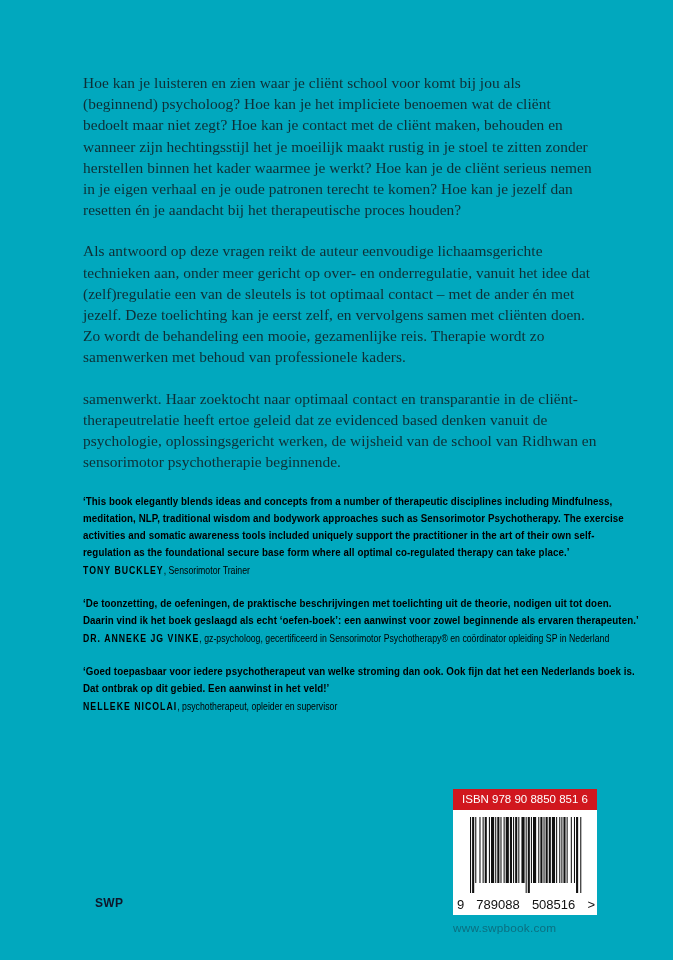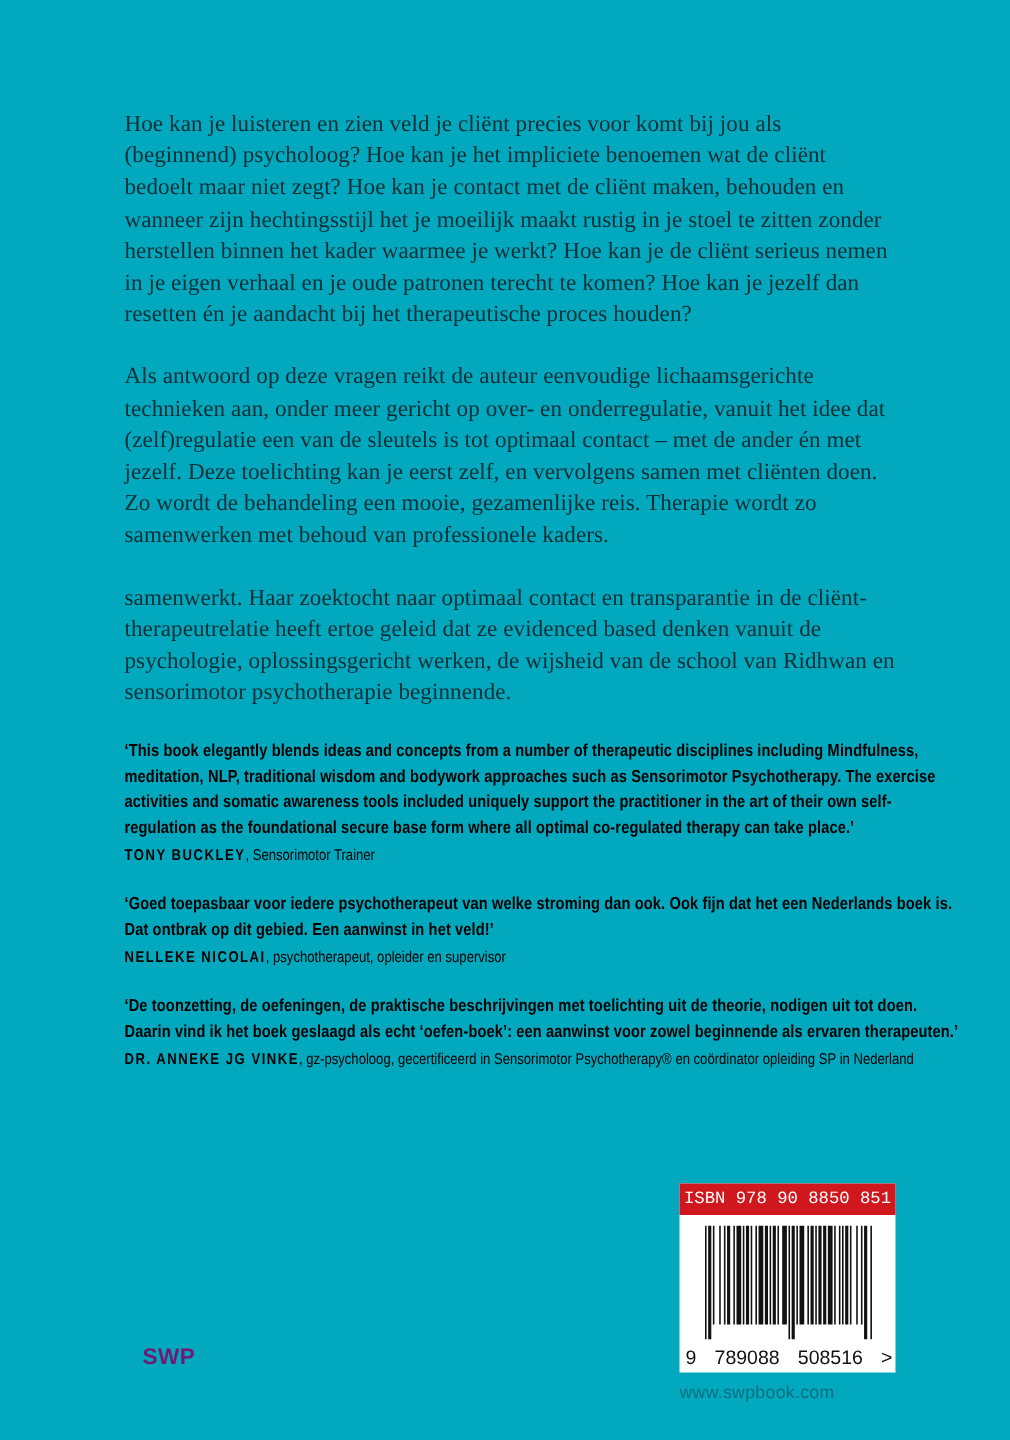--- a/index.html
+++ b/index.html
@@ -65,7 +65,7 @@
 
 <div class="blurb">
   <div class="para">
-    <p class="line">Hoe kan je luisteren en zien veld je cliënt precies voor komt bij jou als</p>
+    <p class="line">Hoe kan je luisteren en zien waar je cliënt school voor komt bij jou als</p>
     <p class="line">(beginnend) psycholoog? Hoe kan je het impliciete benoemen wat de cliënt</p>
     <p class="line">bedoelt maar niet zegt? Hoe kan je contact met de cliënt maken, behouden en</p>
     <p class="line">wanneer zijn hechtingsstijl het je moeilijk maakt rustig in je stoel te zitten zonder</p>

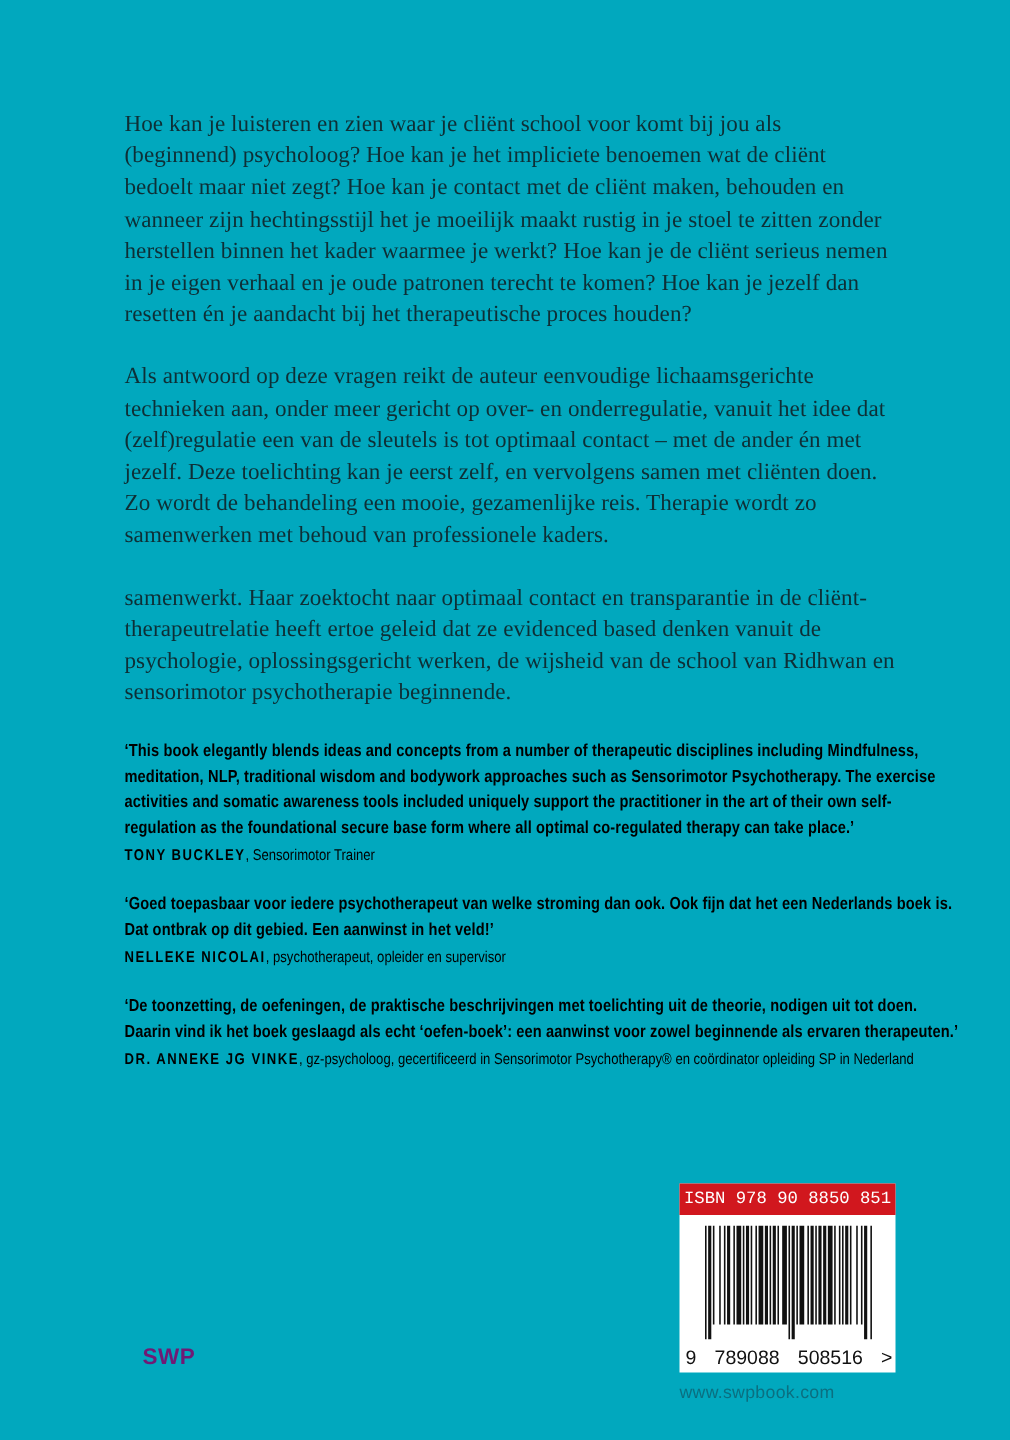--- a/index.html
+++ b/index.html
@@ -98,14 +98,14 @@
     <div class="attr"><span class="name">TONY BUCKLEY</span><span>, Sensorimotor Trainer</span></div>
   </div>
   <div class="q">
+    <div class="ql">‘De toonzetting, de oefeningen, de praktische beschrijvingen met toelichting uit de theorie, nodigen uit tot doen.</div>
+    <div class="ql">Daarin vind ik het boek geslaagd als echt ‘oefen-boek’: een aanwinst voor zowel beginnende als ervaren therapeuten.’</div>
+    <div class="attr"><span class="name">DR. ANNEKE JG VINKE</span><span>, gz-psycholoog, gecertificeerd in Sensorimotor Psychotherapy® en coördinator opleiding SP in Nederland</span></div>
+  </div>
+  <div class="q">
     <div class="ql">‘Goed toepasbaar voor iedere psychotherapeut van welke stroming dan ook. Ook fijn dat het een Nederlands boek is.</div>
     <div class="ql">Dat ontbrak op dit gebied. Een aanwinst in het veld!’</div>
     <div class="attr"><span class="name">NELLEKE NICOLAI</span><span>, psychotherapeut, opleider en supervisor</span></div>
-  </div>
-  <div class="q">
-    <div class="ql">‘De toonzetting, de oefeningen, de praktische beschrijvingen met toelichting uit de theorie, nodigen uit tot doen.</div>
-    <div class="ql">Daarin vind ik het boek geslaagd als echt ‘oefen-boek’: een aanwinst voor zowel beginnende als ervaren therapeuten.’</div>
-    <div class="attr"><span class="name">DR. ANNEKE JG VINKE</span><span>, gz-psycholoog, gecertificeerd in Sensorimotor Psychotherapy® en coördinator opleiding SP in Nederland</span></div>
   </div>
 </div>
 

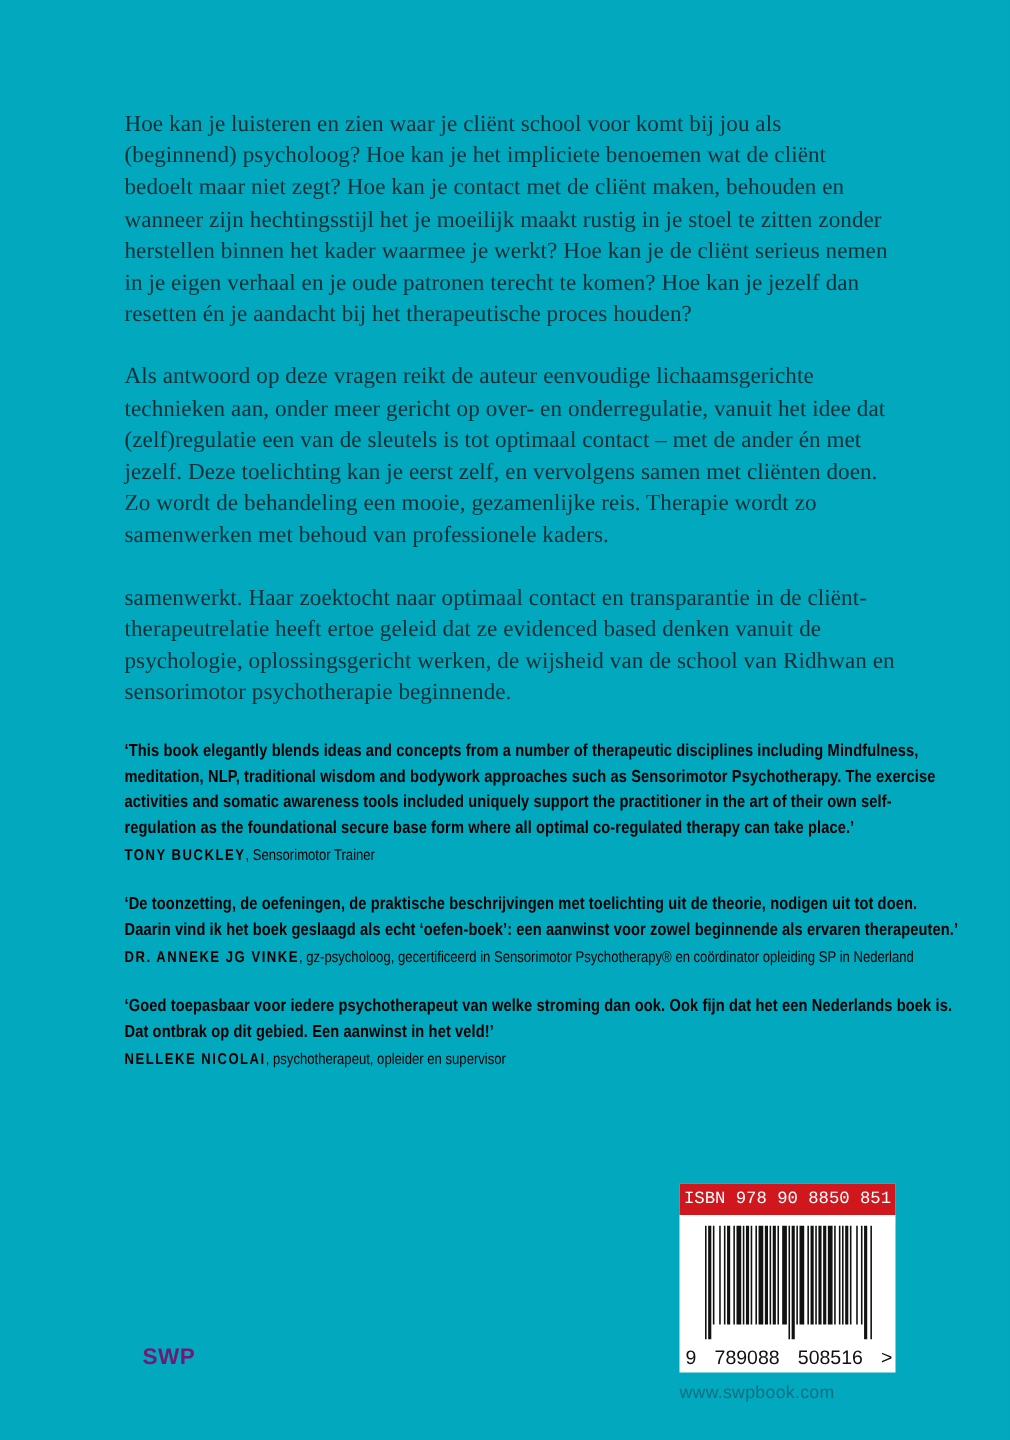--- a/index.html
+++ b/index.html
@@ -39,7 +39,7 @@
   }
   .isbn-band {
     height: 21px; background: #d1171e; color: #ffffff;
-    font-family: Liberation Mono, monospace;
+    font-family: Liberation Sans, sans-serif;
     font-size: 11.5px; line-height: 21px; text-align: center;
   }
   .bars { position: absolute; left: 17px; top: 28px; width: 112px; height: 76px; }

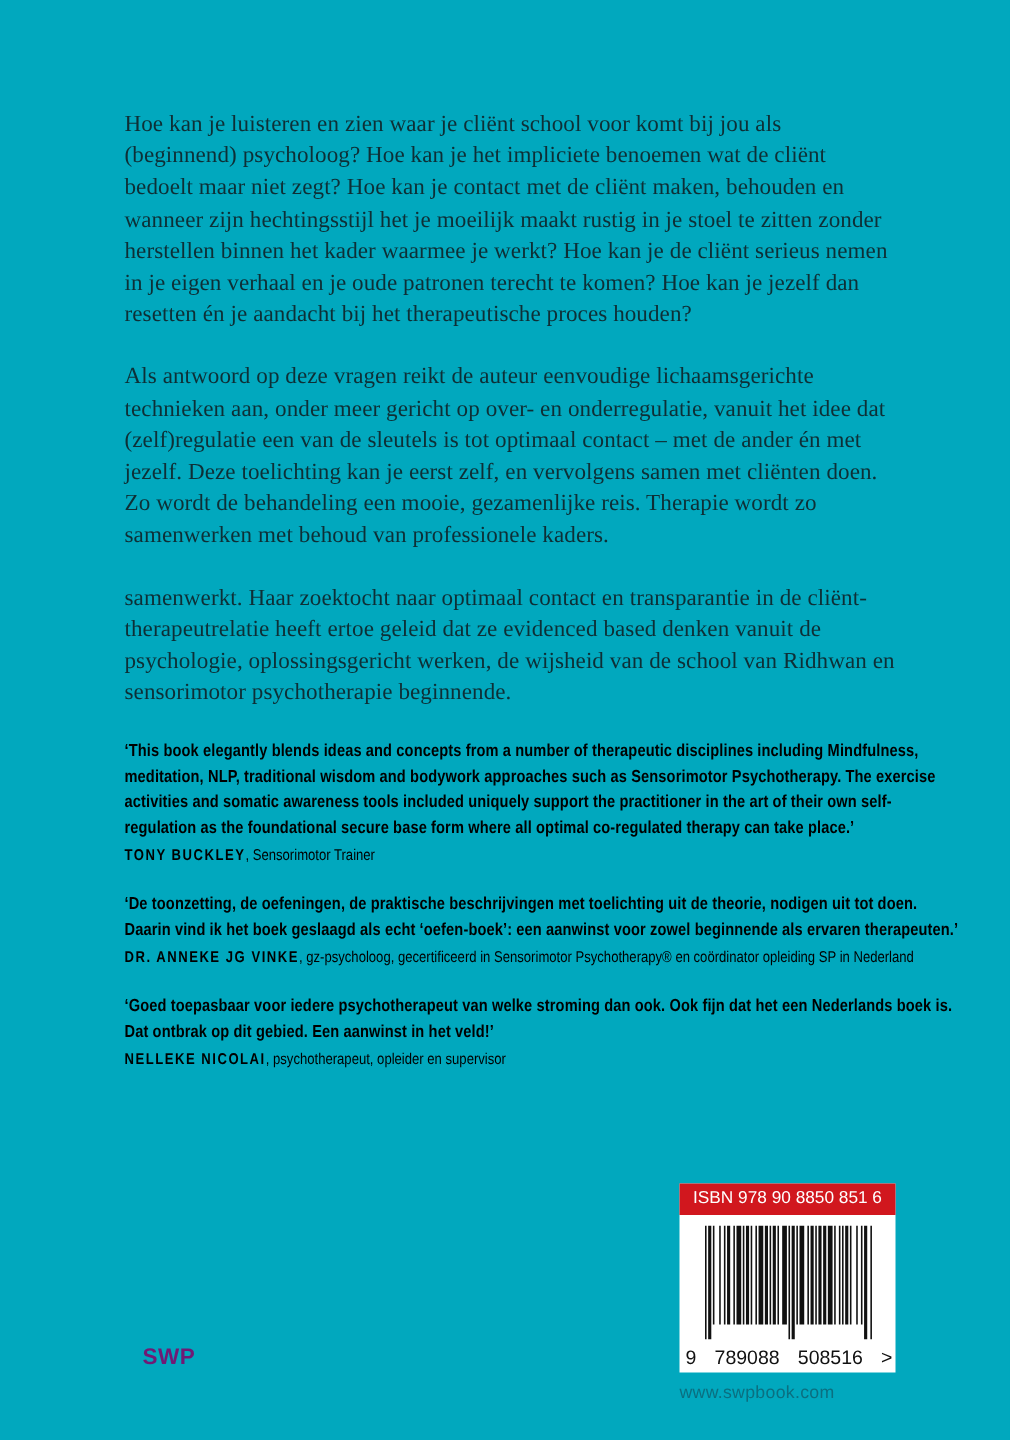--- a/index.html
+++ b/index.html
@@ -57,7 +57,7 @@
   .logo {
     position: absolute; left: 95px; top: 896px;
     font-family: "Liberation Sans", "DejaVu Sans", sans-serif;
-    font-weight: bold; font-size: 15px; color: #701a75; letter-spacing: 0.3px;
+    font-weight: bold; font-size: 12px; color: #0f172a; letter-spacing: 0.3px;
   }
 </style>
 </head>

